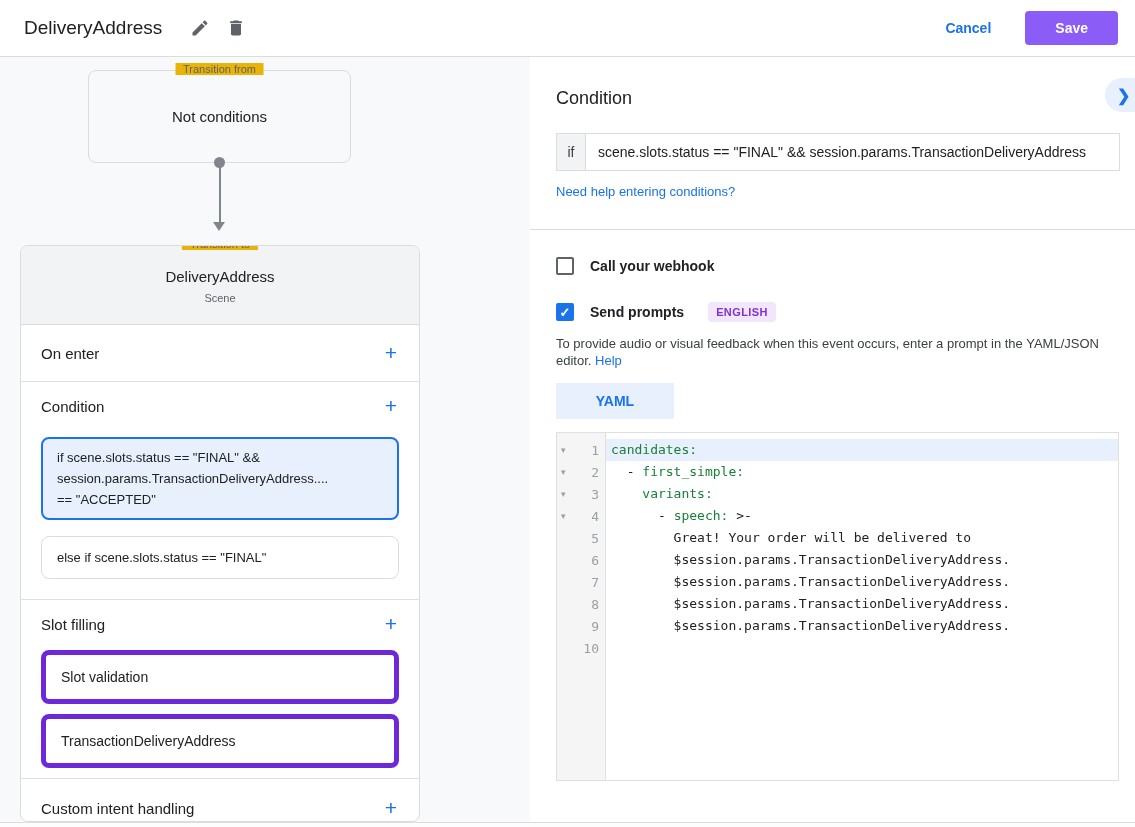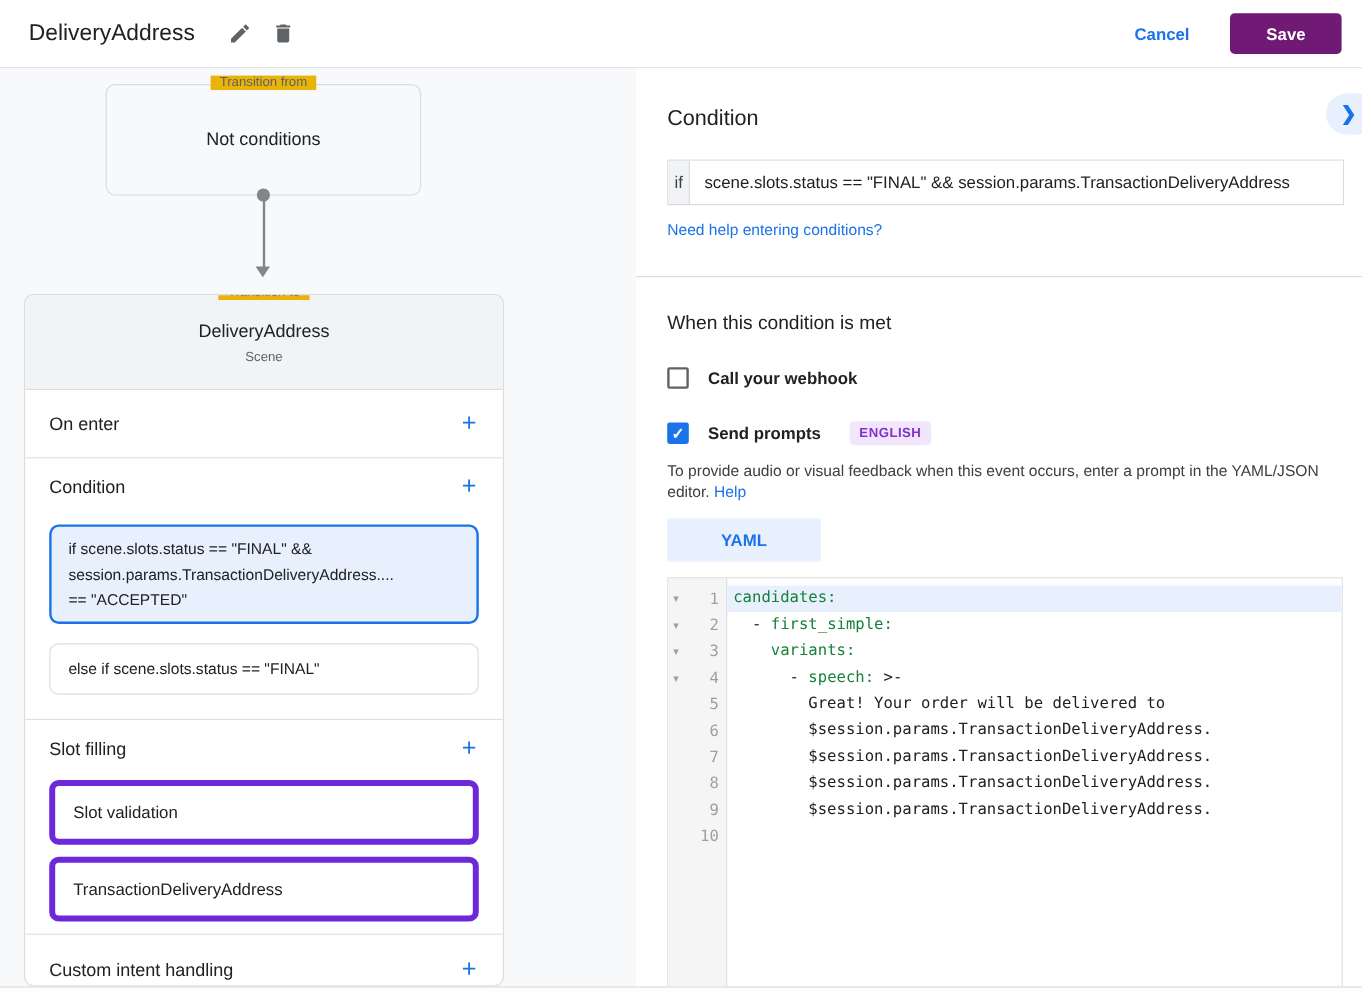--- a/index.html
+++ b/index.html
@@ -17,7 +17,7 @@
   .btn-text { border:none; background:transparent; color:#1a73e8; font-weight:700;
     font-size:14px; padding:8px 12px; cursor:pointer; margin-right:22px;
     font-family:"Liberation Sans", sans-serif; }
-  .btn-primary { border:none; background:#701a75; color:#fff; font-weight:700;
+  .btn-primary { border:none; background:#8b5cf6; color:#fff; font-weight:700;
     font-size:14px; padding:0 30px; height:34px; border-radius:4px; cursor:pointer;
     font-family:"Liberation Sans", sans-serif; }
 

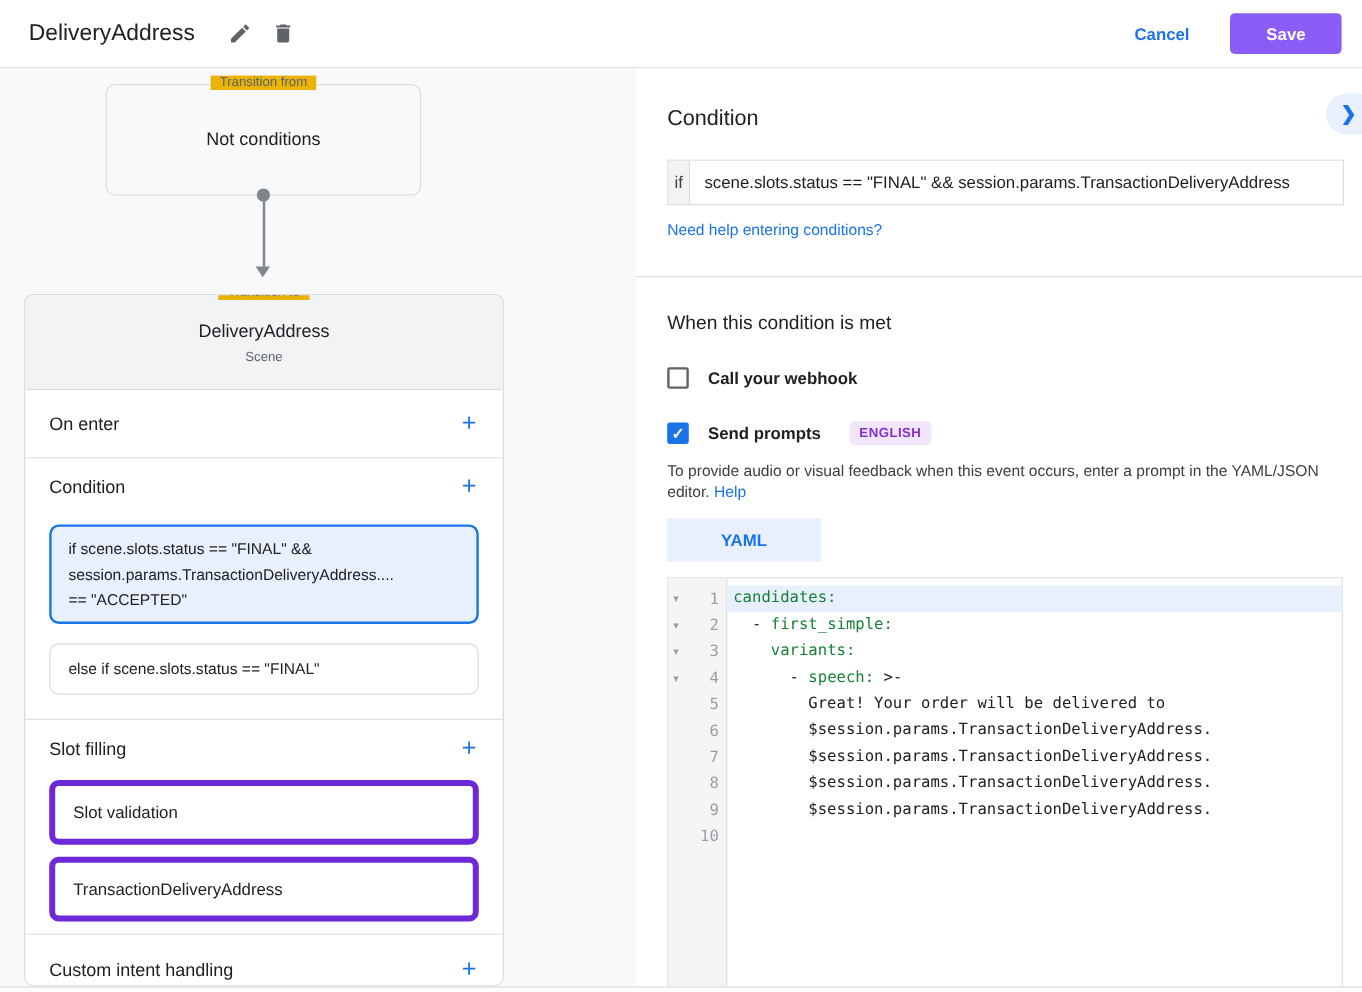--- a/index.html
+++ b/index.html
@@ -77,7 +77,7 @@
 
   .if-row { margin-top:24px; width:564px; height:38px; display:flex;
     border:1px solid #dadce0; background:#fff; }
-  .if-prefix { width:18px; background:#f1f3f4; border-right:1px solid #dadce0;
+  .if-prefix { width:29px; background:#f1f3f4; border-right:1px solid #dadce0;
     display:flex; align-items:center; justify-content:center; font-size:14px;
     color:#3c4043; flex:none; }
   .if-input { flex:1; border:none; outline:none; font-size:14px; color:#202124;

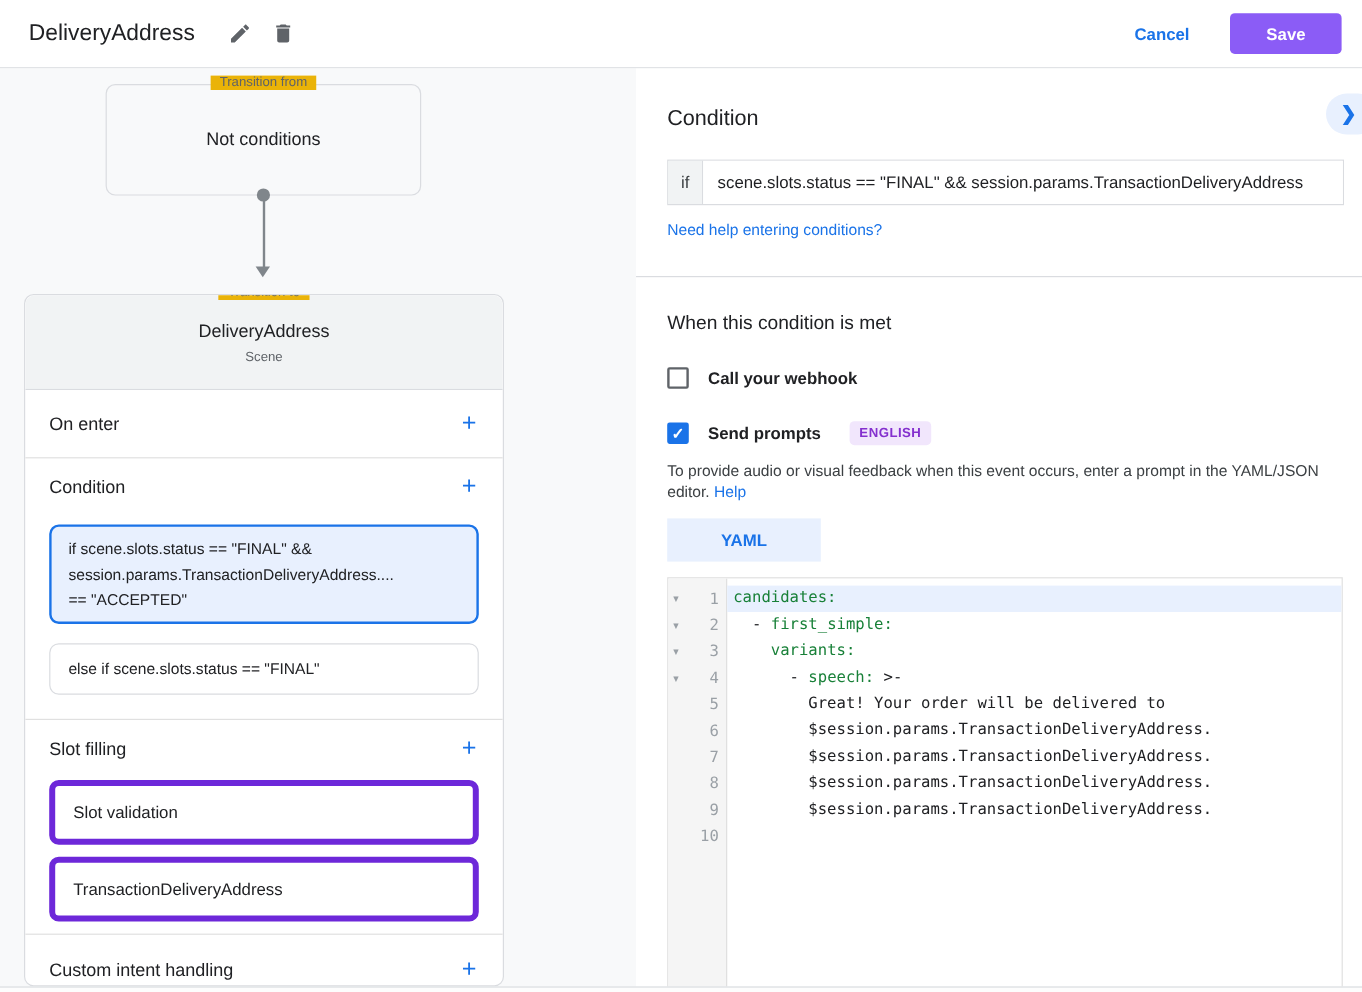--- a/index.html
+++ b/index.html
@@ -225,7 +225,6 @@
 
     <div class="divider-full"></div>
 
-    <h3 class="when-head">When this condition is met</h3>
 
     <div class="check-row">
       <div class="checkbox">

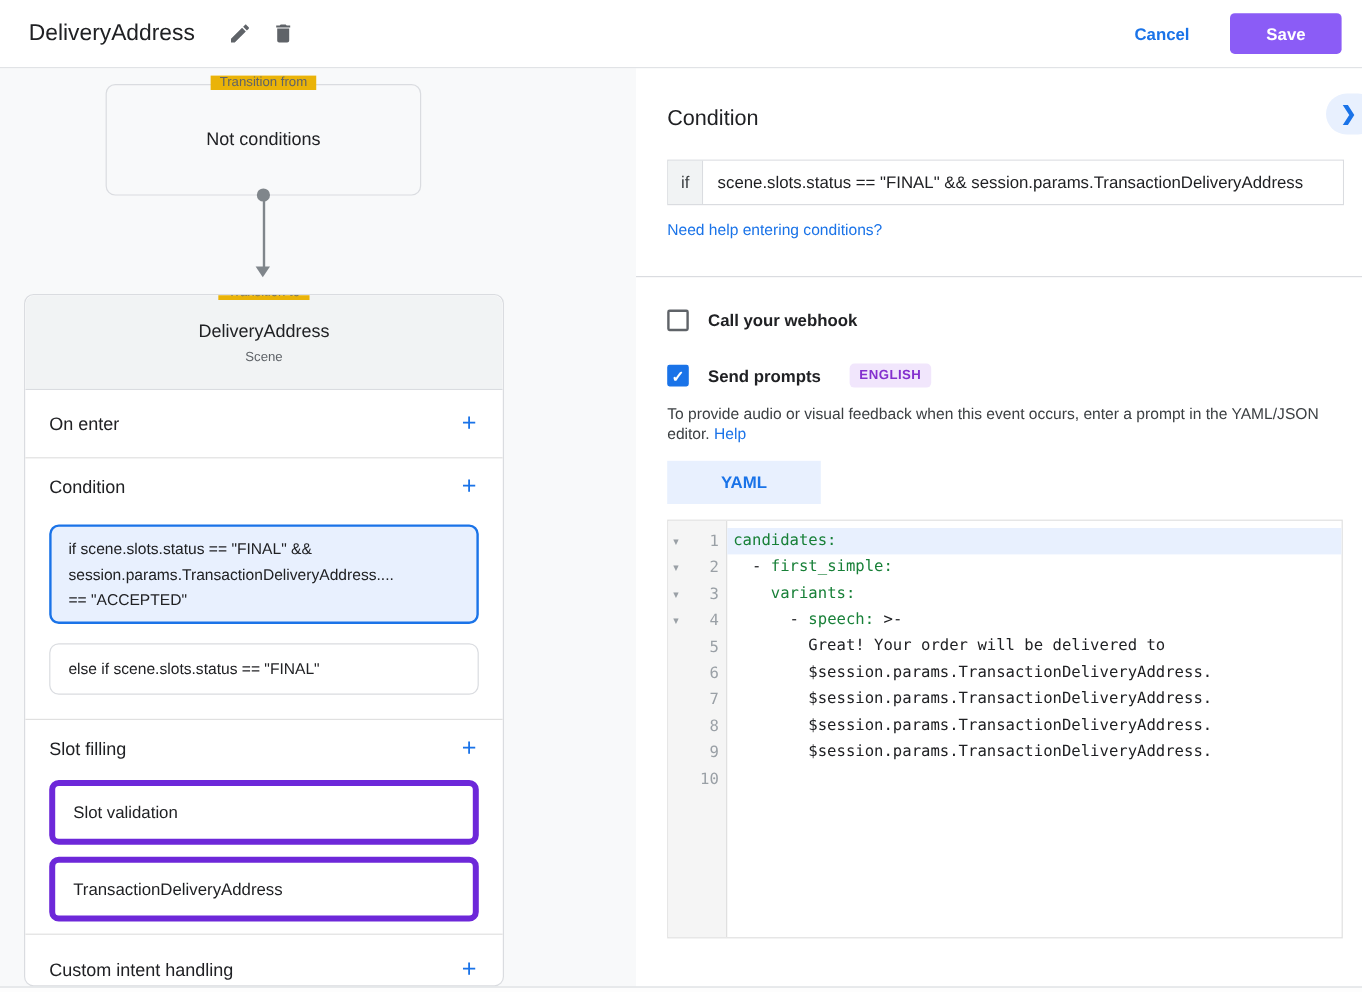--- a/index.html
+++ b/index.html
@@ -102,7 +102,7 @@
   .helper a { color:#1a73e8; text-decoration:none; cursor:pointer; }
 
   .tabs { margin-top:14px; display:flex; }
-  .tab { width:128px; height:36px; display:flex; align-items:center; justify-content:center;
+  .tab { width:118px; height:36px; display:flex; align-items:center; justify-content:center;
     font-size:14px; font-weight:700; color:#5f6368; cursor:pointer; }
   .tab.active { background:#e8f0fe; color:#1a73e8; }
 

